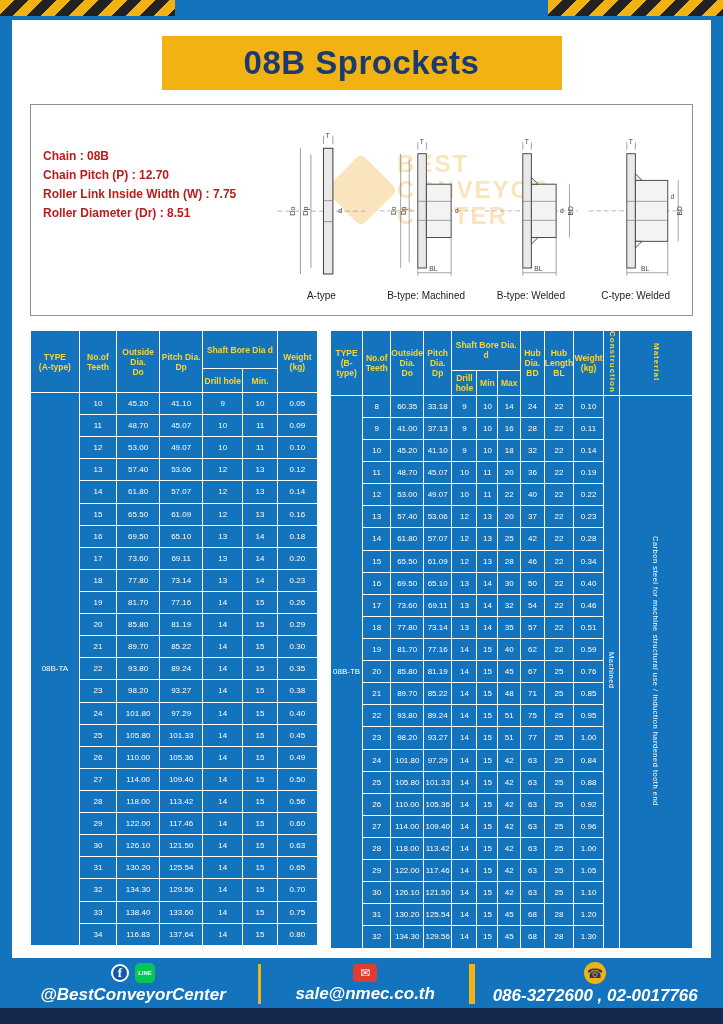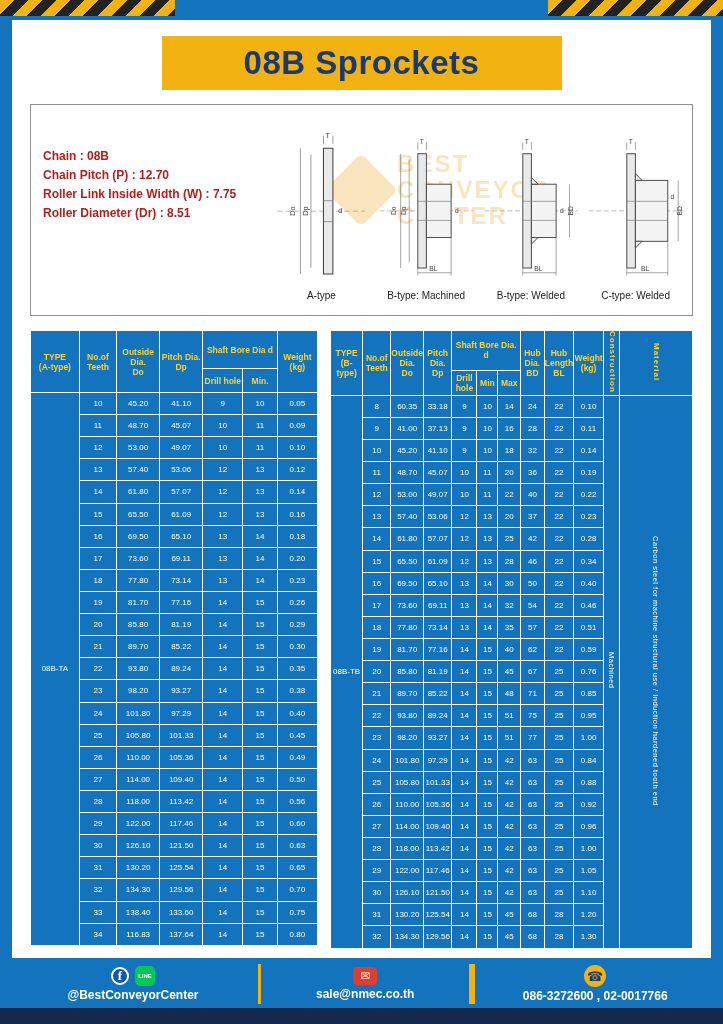--- a/index.html
+++ b/index.html
@@ -65,7 +65,7 @@
     gap:2px; height:100%; }
   .fsec.s1 { flex:1.2; } .fsec.s2 { flex:1.0; } .fsec.s3 { flex:1.45; } .fsec.s4 { flex:1.15; }
   .fdiv { width:3px; height:40px; background:#f2b211; }
-  .flabel { color:#fff; font-weight:bold; font-size:12px; white-space:nowrap; }
+  .flabel { color:#fff; font-weight:bold; font-size:17px; white-space:nowrap;font-style:italic; }
   .ficons { display:flex; gap:6px; align-items:center; }
   .fb-icon { width:18px; height:18px; border-radius:50%; background:#0e5aa7; border:2px solid #fff;
     color:#fff; font-weight:bold; font-size:13px; display:flex; align-items:center; justify-content:center;

